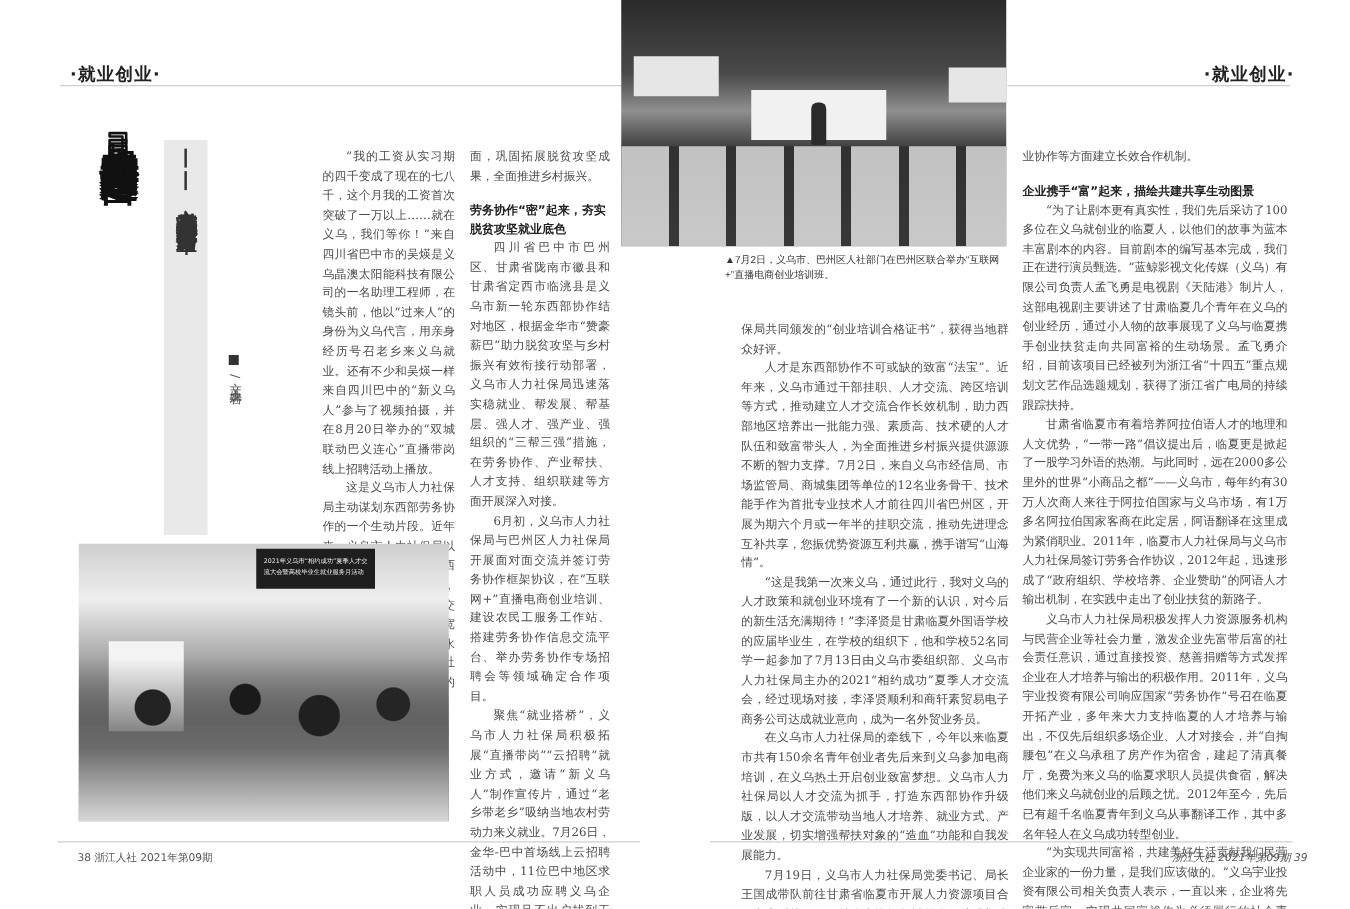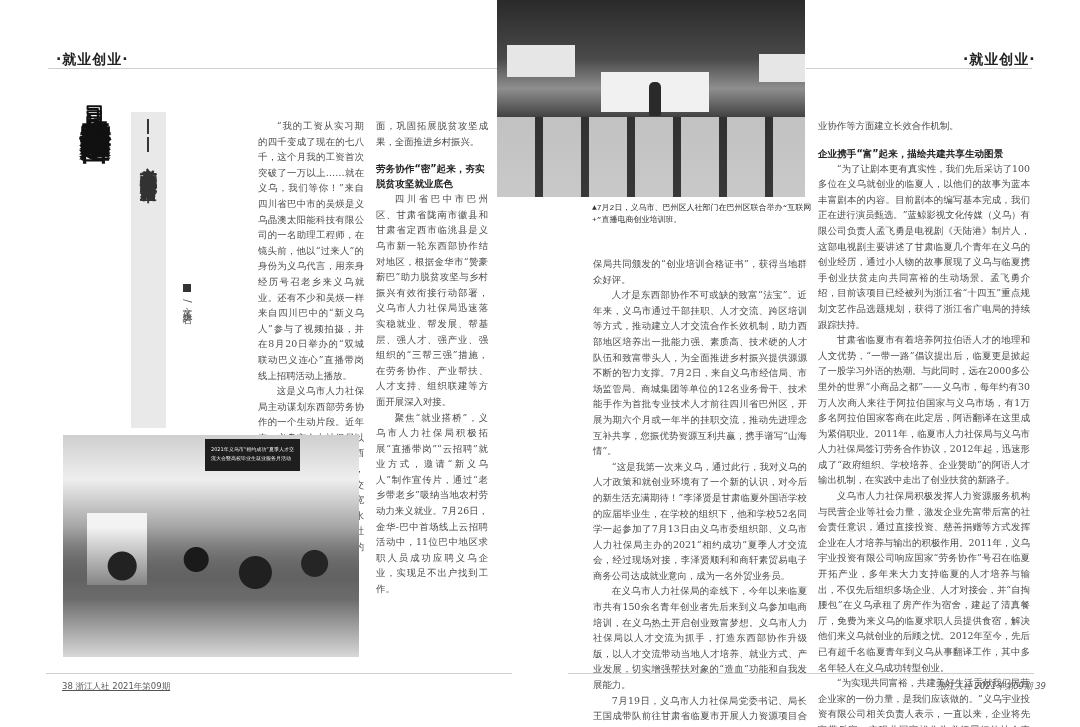--- a/index.html
+++ b/index.html
@@ -38,7 +38,7 @@
   .photo-top .seats { position: absolute; left: 0; bottom: 0; width: 100%; height: 80px; background: repeating-linear-gradient(90deg, #d9d9d9 0 38px, #2e2e2e 38px 46px); opacity: 0.85; }
   .photo-top .speaker { position: absolute; left: 152px; top: 82px; width: 12px; height: 34px; background: #2a2a2a; border-radius: 5px 5px 2px 2px; }
 
-  .caption { position: absolute; left: 592px; top: 202px; width: 226px; font-size: 8px; line-height: 12px; color: #333; font-family: Liberation Mono, monospace; }
+  .caption { position: absolute; left: 580px; top: 202px; width: 226px; font-size: 8px; line-height: 12px; color: #333; font-family: Liberation Sans, sans-serif; }
 
   .photo-bottom { left: 63px; top: 435px; width: 296px; height: 222px; background: linear-gradient(180deg, #cfcfcf 0%, #eeeeee 20%, #9a9a9a 45%, #4a4a4a 65%, #8c8c8c 100%); }
   .photo-bottom .banner { position: absolute; left: 142px; top: 4px; width: 95px; height: 32px; background: #1e1e1e; color: #eee; font-size: 5px; line-height: 9px; padding: 6px; font-family: "DejaVu Sans", "Liberation Sans", sans-serif; }

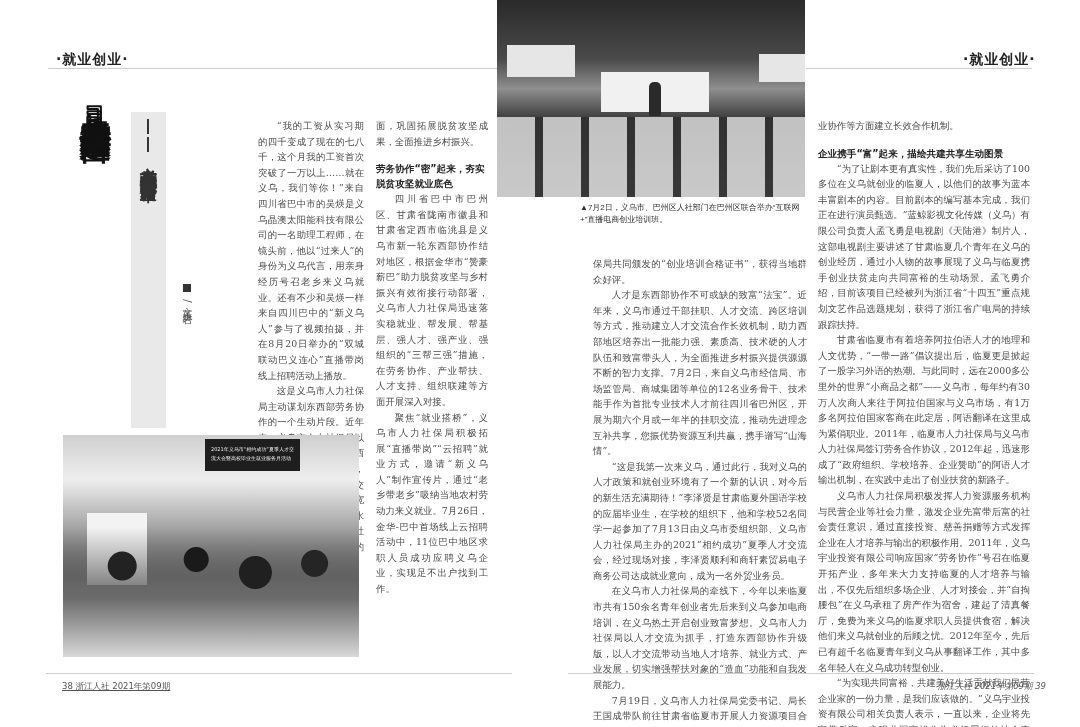--- a/index.html
+++ b/index.html
@@ -77,6 +77,7 @@
   <p class="cont">面，巩固拓展脱贫攻坚成果，全面推进乡村振兴。</p>
   <h3>劳务协作“密”起来，夯实脱贫攻坚就业底色</h3>
   <p>四川省巴中市巴州区、甘肃省陇南市徽县和甘肃省定西市临洮县是义乌市新一轮东西部协作结对地区，根据金华市“赞豪薪巴”助力脱贫攻坚与乡村振兴有效衔接行动部署，义乌市人力社保局迅速落实稳就业、帮发展、帮基层、强人才、强产业、强组织的“三帮三强”措施，在劳务协作、产业帮扶、人才支持、组织联建等方面开展深入对接。</p>
+  <p>6月初，义乌市人力社保局与巴州区人力社保局开展面对面交流并签订劳务协作框架协议，在“互联网+”直播电商创业培训、建设农民工服务工作站、搭建劳务协作信息交流平台、举办劳务协作专场招聘会等领域确定合作项目。</p>
   <p>聚焦“就业搭桥”，义乌市人力社保局积极拓展“直播带岗”“云招聘”就业方式，邀请“新义乌人”制作宣传片，通过“老乡带老乡”吸纳当地农村劳动力来义就业。7月26日，金华-巴中首场线上云招聘活动中，11位巴中地区求职人员成功应聘义乌企业，实现足不出户找到工作。</p>
 
 </div>

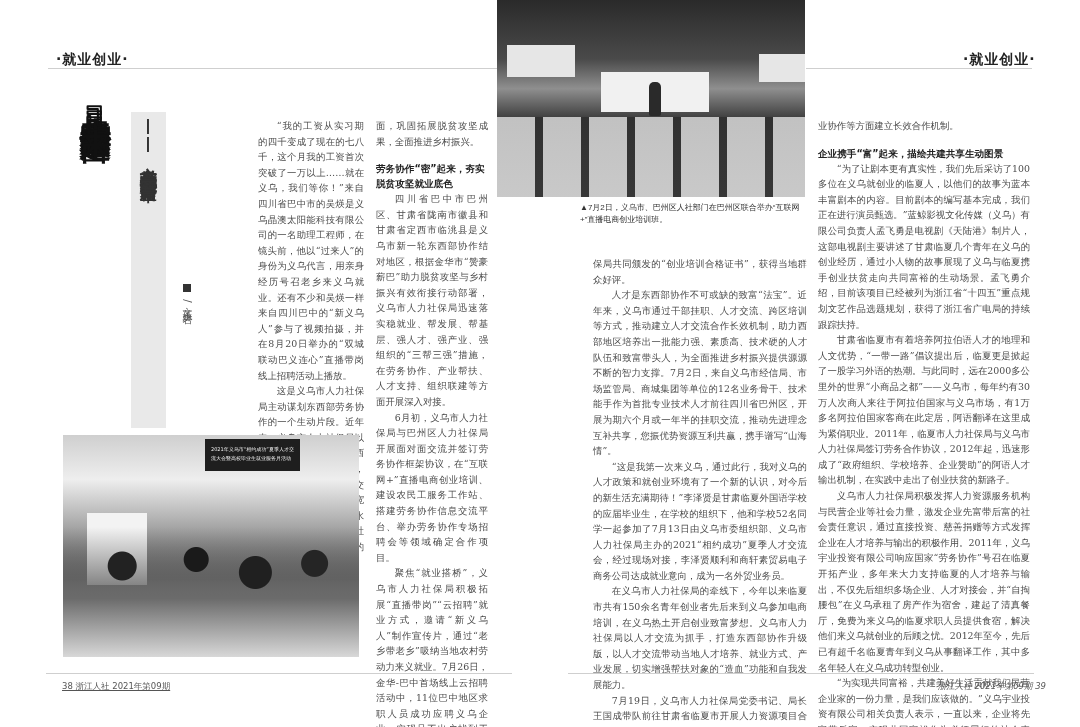--- a/index.html
+++ b/index.html
@@ -49,7 +49,7 @@
   .footer-rule.left { left: 46px; width: 466px; }
   .footer-rule.right { left: 568px; width: 466px; }
   .folio { position: absolute; top: 681px; font-family: "DejaVu Sans", "Liberation Sans", sans-serif; font-size: 8.5px; color: #555; }
-  .folio.left { left: 62px; text-decoration: underline; }
+  .folio.left { left: 62px; }
   .folio.right { right: 34px; font-style: italic; }
 </style>
 </head>

